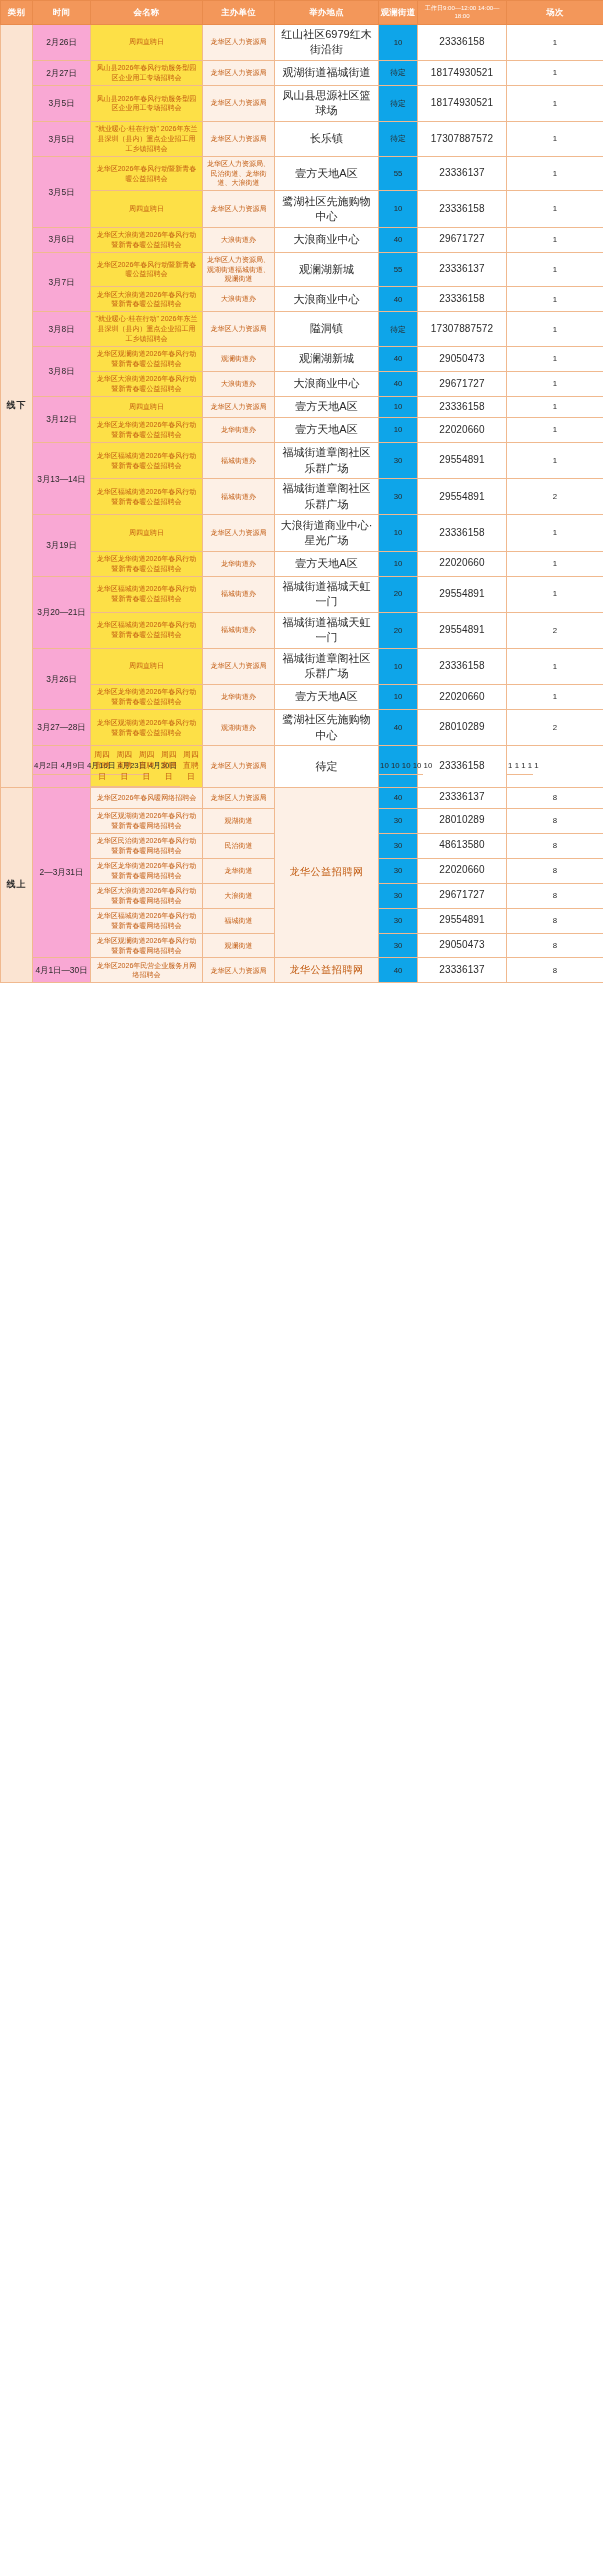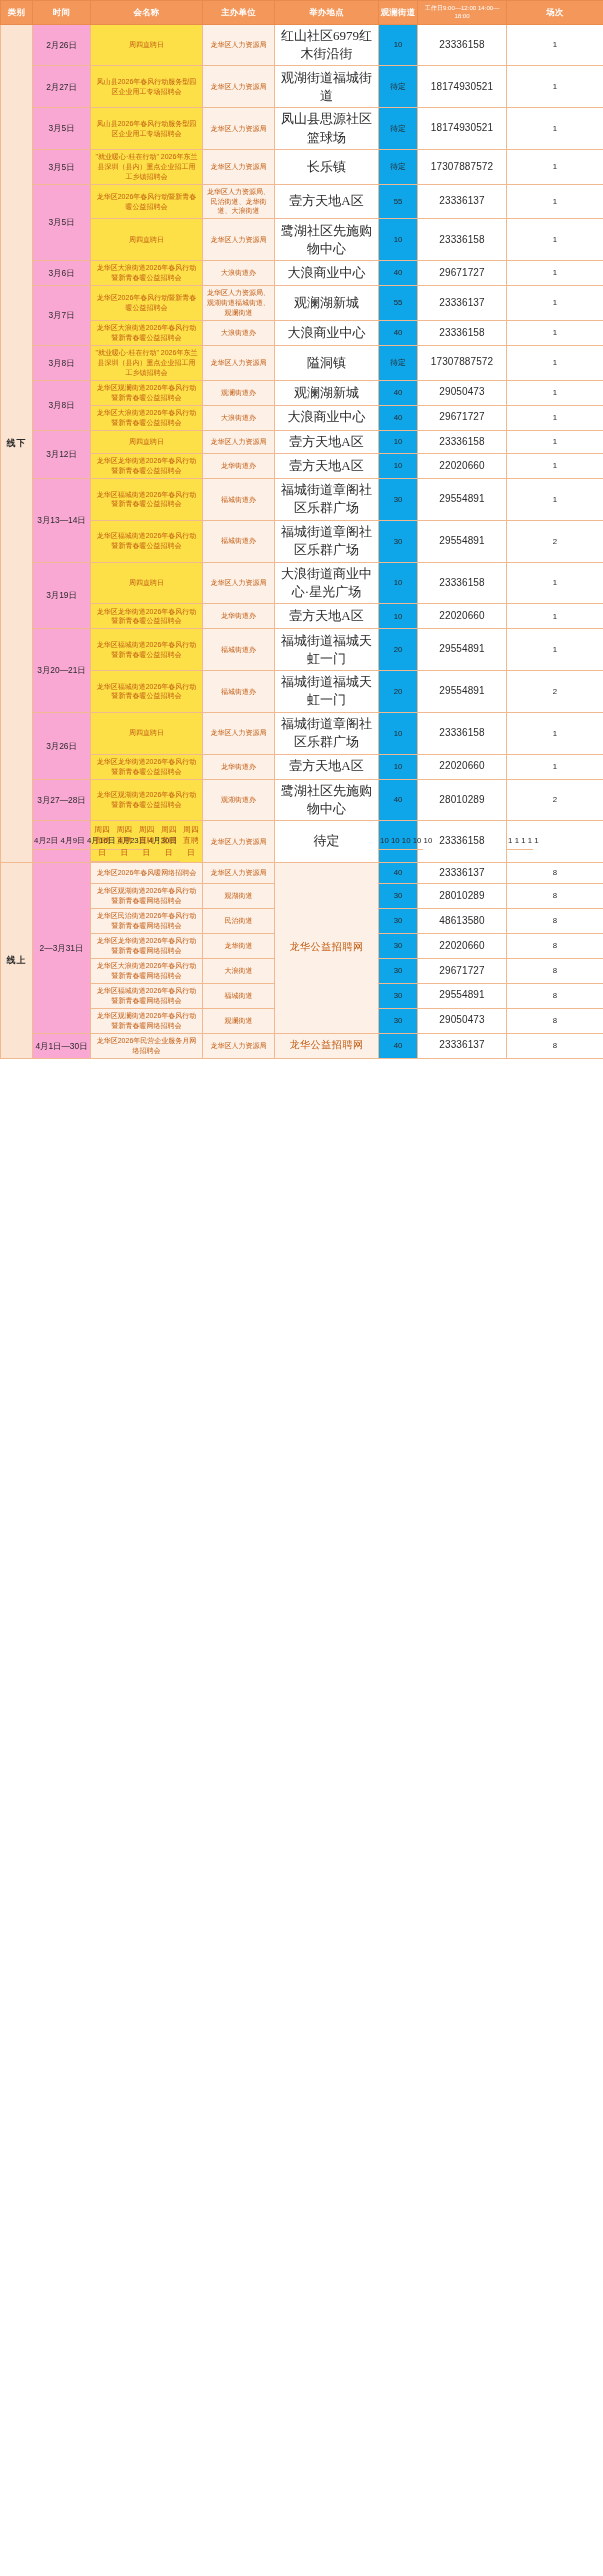--- a/index.html
+++ b/index.html
@@ -83,10 +83,9 @@
   }
   tbody td.place {
     background: #ffffff;
-    font-size: 13px;
+    font-size: 11px;
     line-height: 1.4;
     padding: 2.2px 3.4px;
-    font-family: Liberation Serif, serif;
   }
   tbody td.num {
     background: #0ea5e9;

